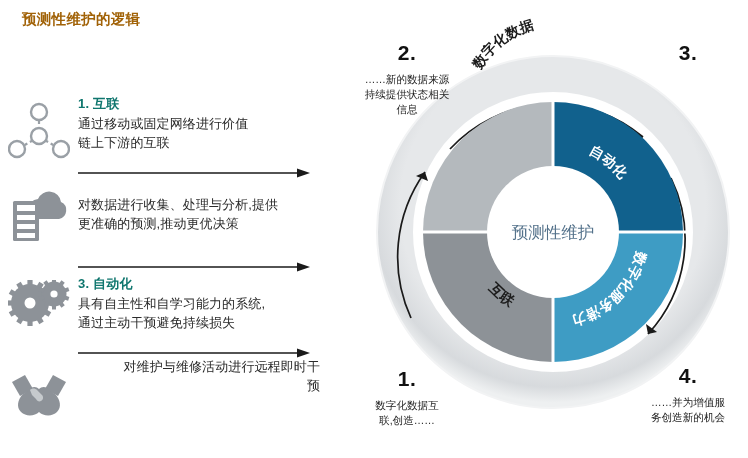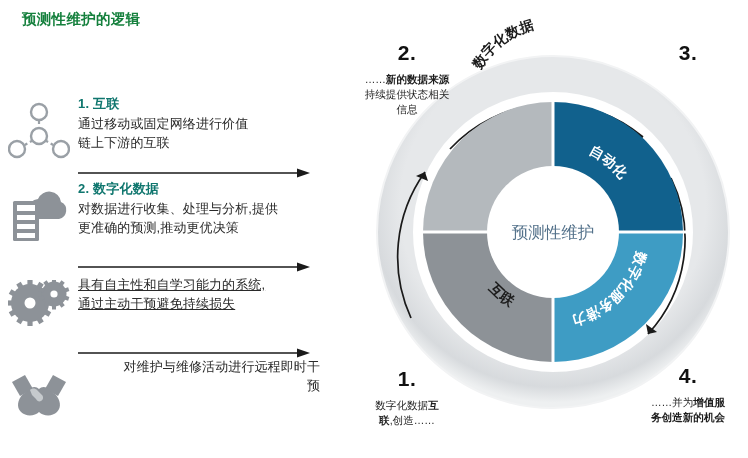--- a/index.html
+++ b/index.html
@@ -16,7 +16,7 @@
   
   #page-title{
     position:absolute;left:22px;top:10px;
-    font-size:14.5px;font-weight:bold;letter-spacing:.3px;color:#15803d;
+    font-size:14.5px;font-weight:bold;letter-spacing:.3px;color:#a16207;
   }
 
   

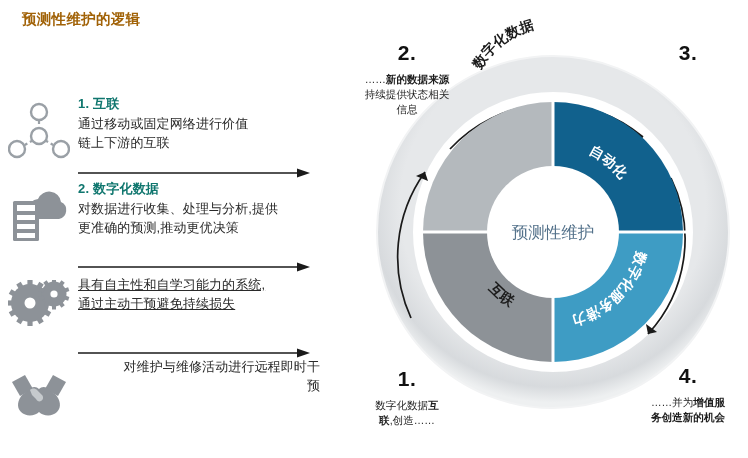--- a/index.html
+++ b/index.html
@@ -50,7 +50,7 @@
   .callout .txt{
     font-size:10.6px;line-height:1.42;color:#1d1d1d;
   }
-  .callout .txt b{font-weight:bold;}
+  .callout .txt b{font-weight:normal;}
   #callout-2{left:332px;top:42px;width:150px;}
   #callout-3{left:628px;top:42px;width:120px;}
   #callout-1{left:334px;top:368px;width:146px;}

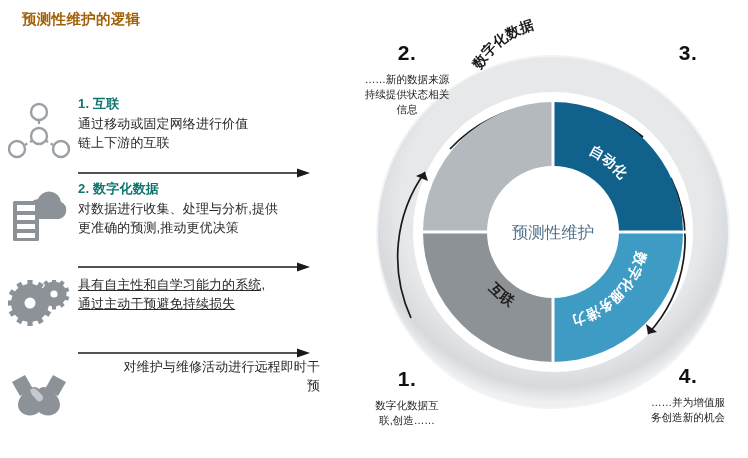--- a/index.html
+++ b/index.html
@@ -107,7 +107,6 @@
         </svg>
       </div>
       <div class="step-body">
-        <p class="step-title">2. 数字化数据</p>
         <p class="step-desc" style="white-space:pre-line;">对数据进行收集、处理与分析,提供
 更准确的预测,推动更优决策</p>
       </div>

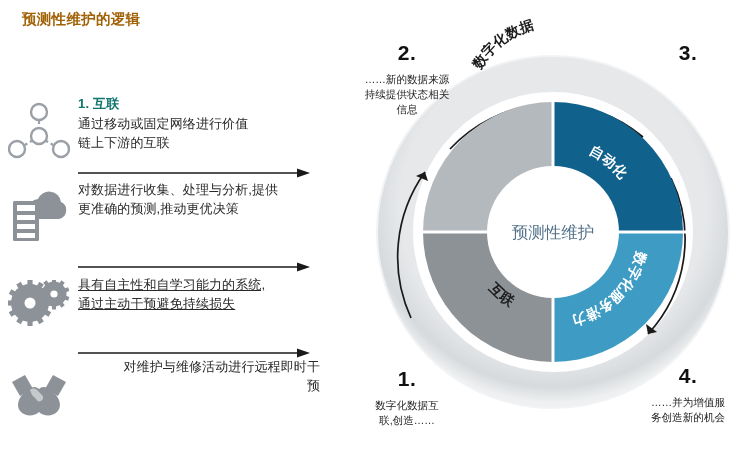--- a/index.html
+++ b/index.html
@@ -107,7 +107,7 @@
         </svg>
       </div>
       <div class="step-body">
-        <p class="step-desc" style="white-space:pre-line;">对数据进行收集、处理与分析,提供
+        <p class="step-desc" style="white-space:pre-line;margin-top:15px;">对数据进行收集、处理与分析,提供
 更准确的预测,推动更优决策</p>
       </div>
     </div>

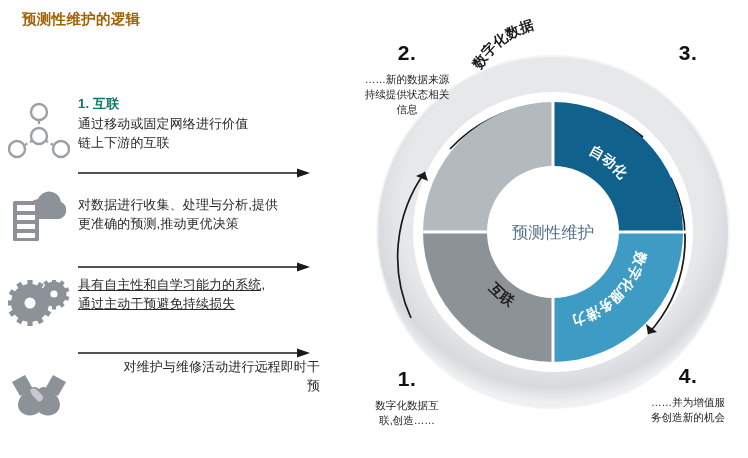--- a/index.html
+++ b/index.html
@@ -161,6 +161,7 @@
         </svg>
       </div>
       <div class="step-body">
+        <p class="step-title">3. 自动化</p>
         <p class="step-desc" style="white-space:pre-line;text-decoration:underline;">具有自主性和自学习能力的系统,
 通过主动干预避免持续损失</p>
       </div>

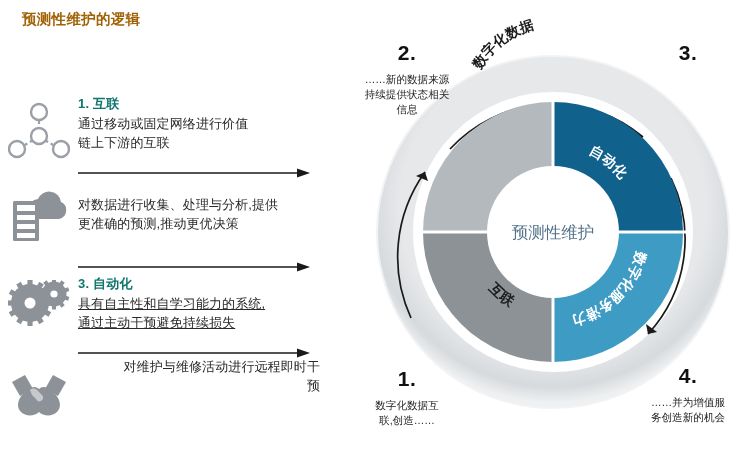--- a/index.html
+++ b/index.html
@@ -162,7 +162,7 @@
       </div>
       <div class="step-body">
         <p class="step-title">3. 自动化</p>
-        <p class="step-desc" style="white-space:pre-line;text-decoration:underline;">具有自主性和自学习能力的系统,
+        <p class="step-desc" style="white-space:pre-line;">具有自主性和自学习能力的系统,
 通过主动干预避免持续损失</p>
       </div>
     </div>

